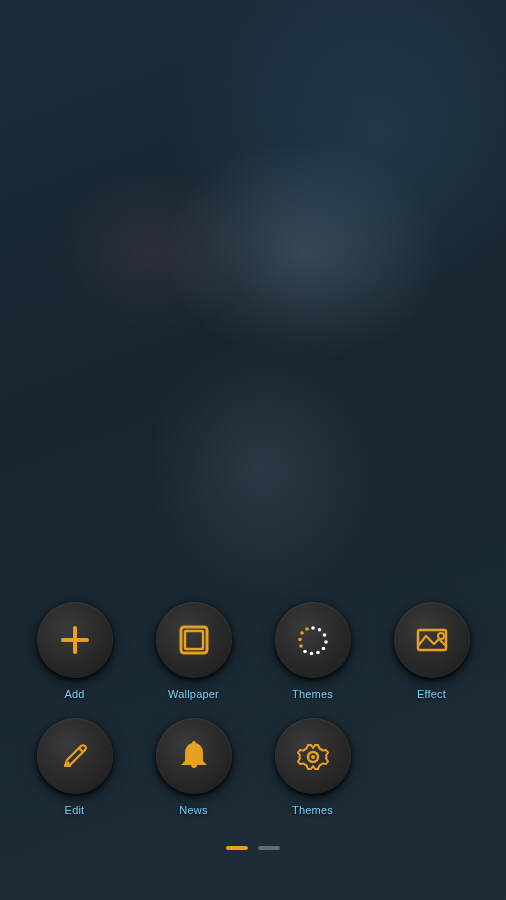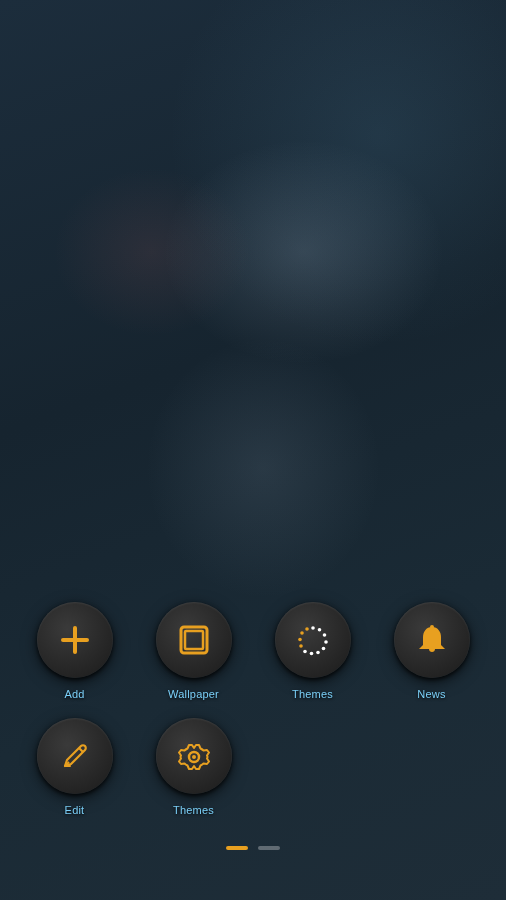--- a/index.html
+++ b/index.html
@@ -162,6 +162,18 @@
       <span class="icon-label">Themes</span>
     </div>
 
+    <div class="icon-item">
+      <div class="icon-circle">
+        <svg class="icon-svg" viewBox="0 0 36 36">
+          <rect x="4" y="8" width="28" height="20" rx="2" ry="2" fill="none" stroke="#e8a020" stroke-width="2.5"></rect>
+
+          <polyline points="4,24 12,14 20,22 25,17 32,24" fill="none" stroke="#e8a020" stroke-width="2.2" stroke-linejoin="round"></polyline>
+
+          <circle cx="27" cy="14" r="3" fill="none" stroke="#e8a020" stroke-width="2"></circle>
+        </svg>
+      </div>
+      <span class="icon-label">Effect</span>
+    </div>
 
 
     <div class="icon-item">

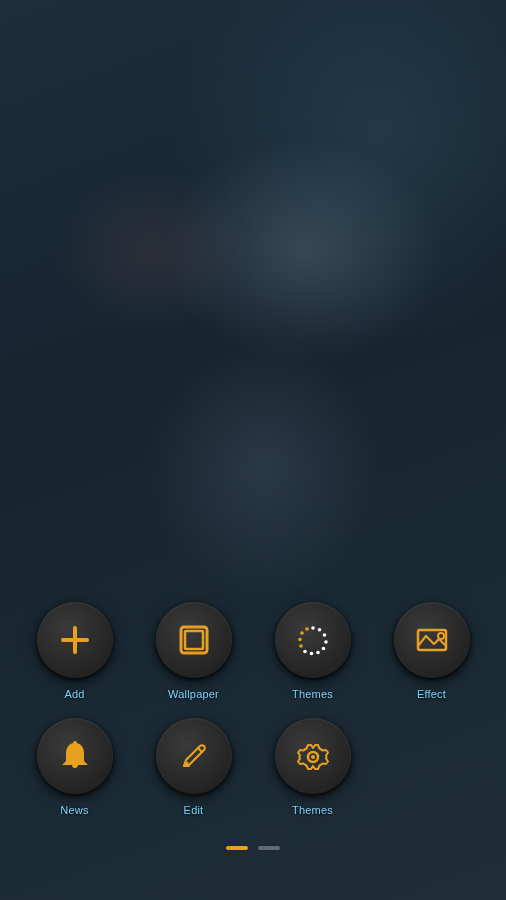--- a/index.html
+++ b/index.html
@@ -179,20 +179,6 @@
     <div class="icon-item">
       <div class="icon-circle">
         <svg class="icon-svg" viewBox="0 0 36 36">
-
-          <path d="M18,5 C18,5 18,5 18,5 C12,5 9,10 9,15 L9,23 L5,27 L31,27 L27,23 L27,15 C27,10 24,5 18,5 Z" fill="#e8a020"></path>
-
-          <path d="M15,27 C15,28.7 16.3,30 18,30 C19.7,30 21,28.7 21,27" fill="#e8a020"></path>
-
-          <circle cx="18" cy="5" r="2" fill="#e8a020"></circle>
-        </svg>
-      </div>
-      <span class="icon-label">News</span>
-    </div>
-
-    <div class="icon-item">
-      <div class="icon-circle">
-        <svg class="icon-svg" viewBox="0 0 36 36">
           <path d="M8,28 L10,22 L24,8 C25,7 27,7 28,8 L28,8 C29,9 29,11 28,12 L14,26 Z" fill="none" stroke="#e8a020" stroke-width="2.2" stroke-linejoin="round"></path>
           <line x1="22" y1="10" x2="26" y2="14" stroke="#e8a020" stroke-width="2.2"></line>
           <line x1="8" y1="28" x2="12" y2="24" stroke="#e8a020" stroke-width="2"></line>
@@ -206,6 +192,20 @@
       <div class="icon-circle">
         <svg class="icon-svg" viewBox="0 0 36 36">
 
+          <path d="M18,5 C18,5 18,5 18,5 C12,5 9,10 9,15 L9,23 L5,27 L31,27 L27,23 L27,15 C27,10 24,5 18,5 Z" fill="#e8a020"></path>
+
+          <path d="M15,27 C15,28.7 16.3,30 18,30 C19.7,30 21,28.7 21,27" fill="#e8a020"></path>
+
+          <circle cx="18" cy="5" r="2" fill="#e8a020"></circle>
+        </svg>
+      </div>
+      <span class="icon-label">News</span>
+    </div>
+
+    <div class="icon-item">
+      <div class="icon-circle">
+        <svg class="icon-svg" viewBox="0 0 36 36">
+
           <path d="M18,10 L20,7 L23,7 L24.5,10.5 C25.5,11 26.5,11.5 27.5,12.5 L31,12 L33,14.5 L31,17.5 C31.3,18 31.5,19 31.5,19 L31.5,19 L31.5,19 C31.5,19 31.3,20 31,20.5 L33,23.5 L31,26 L27.5,25.5 C26.5,26.5 25.5,27 24.5,27.5 L23,31 L20,31 L18,28 L16,31 L13,31 L11.5,27.5 C10.5,27 9.5,26.5 8.5,25.5 L5,26 L3,23.5 L5,20.5 C4.7,20 4.5,19 4.5,19 C4.5,19 4.7,18 5,17.5 L3,14.5 L5,12 L8.5,12.5 C9.5,11.5 10.5,11 11.5,10.5 L13,7 L16,7 Z" fill="none" stroke="#e8a020" stroke-width="2" stroke-linejoin="round"></path>
           <circle cx="18" cy="19" r="5" fill="none" stroke="#e8a020" stroke-width="2.5"></circle>
           <circle cx="18" cy="19" r="2" fill="#e8a020"></circle>

